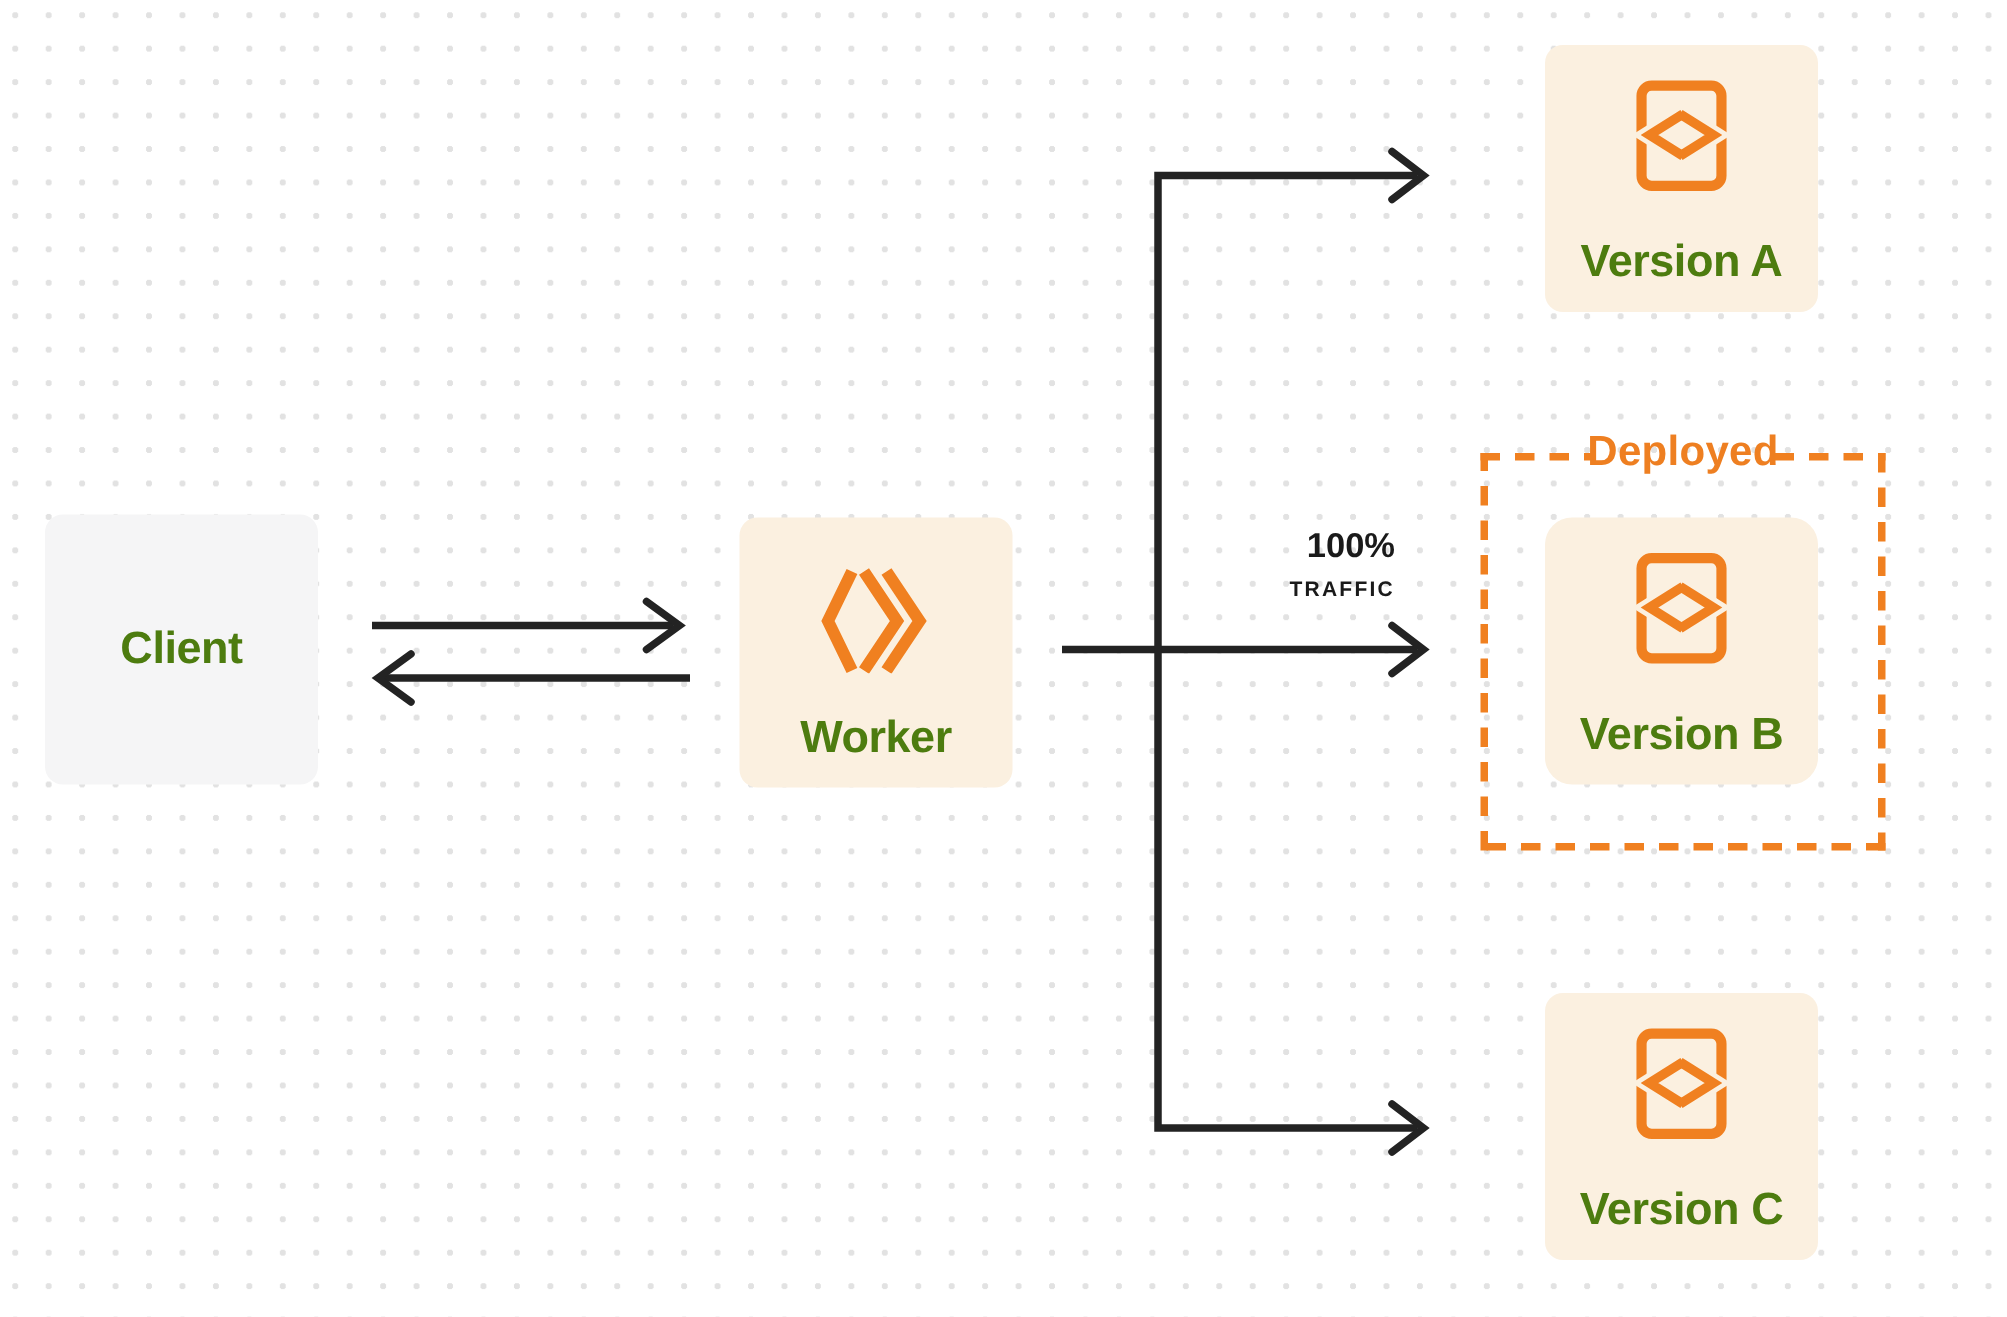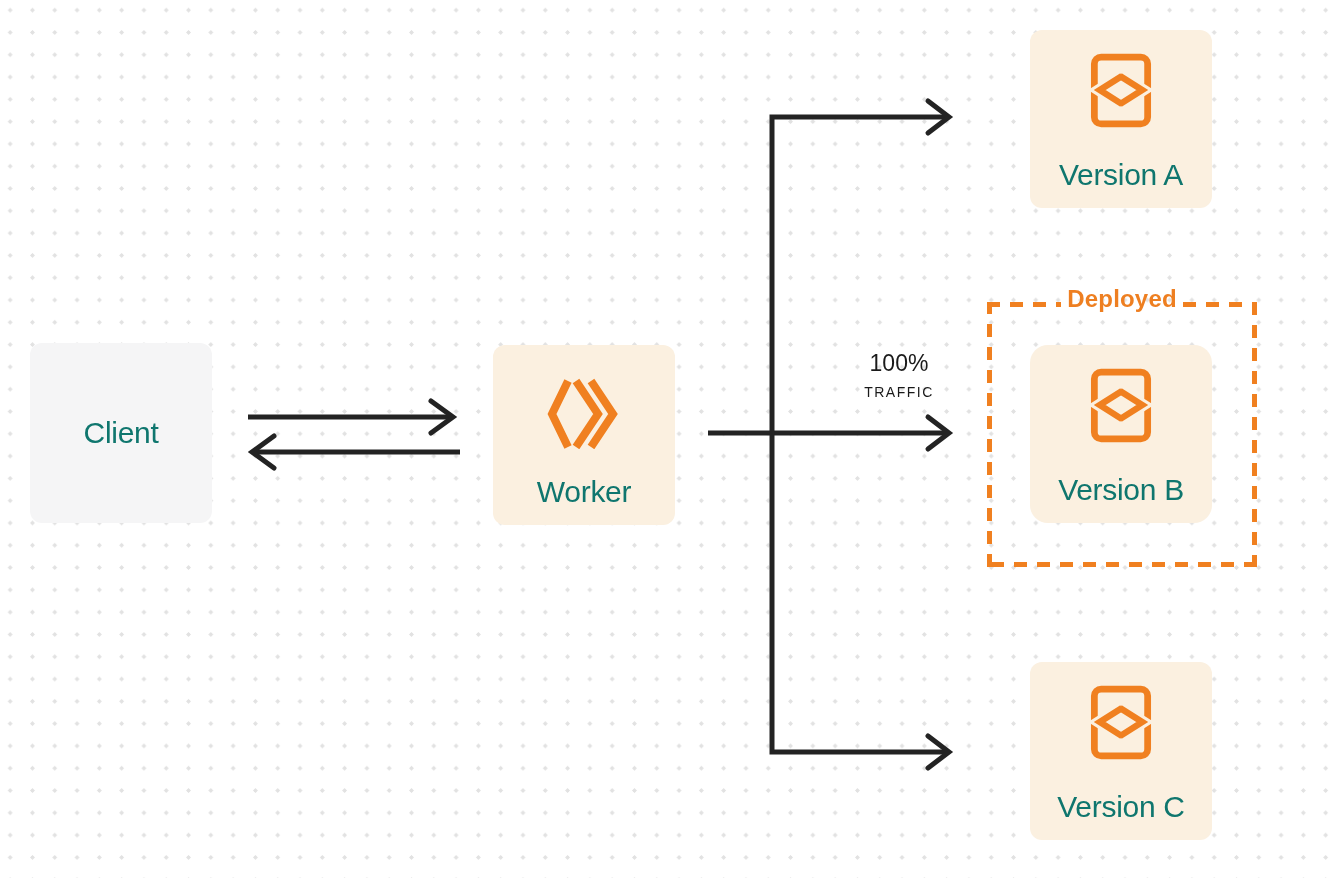--- a/index.html
+++ b/index.html
@@ -36,10 +36,10 @@
     text-align: center;
   }
   .label {
-    font-weight: 400;
+    font-weight: 700;
     font-size: 30px;
     letter-spacing: -0.3px;
-    color: #0f766e;
+    color: #4d7c0f;
   }
   .client-node {
     left: 30px; top: 343px; width: 182px; height: 180px;

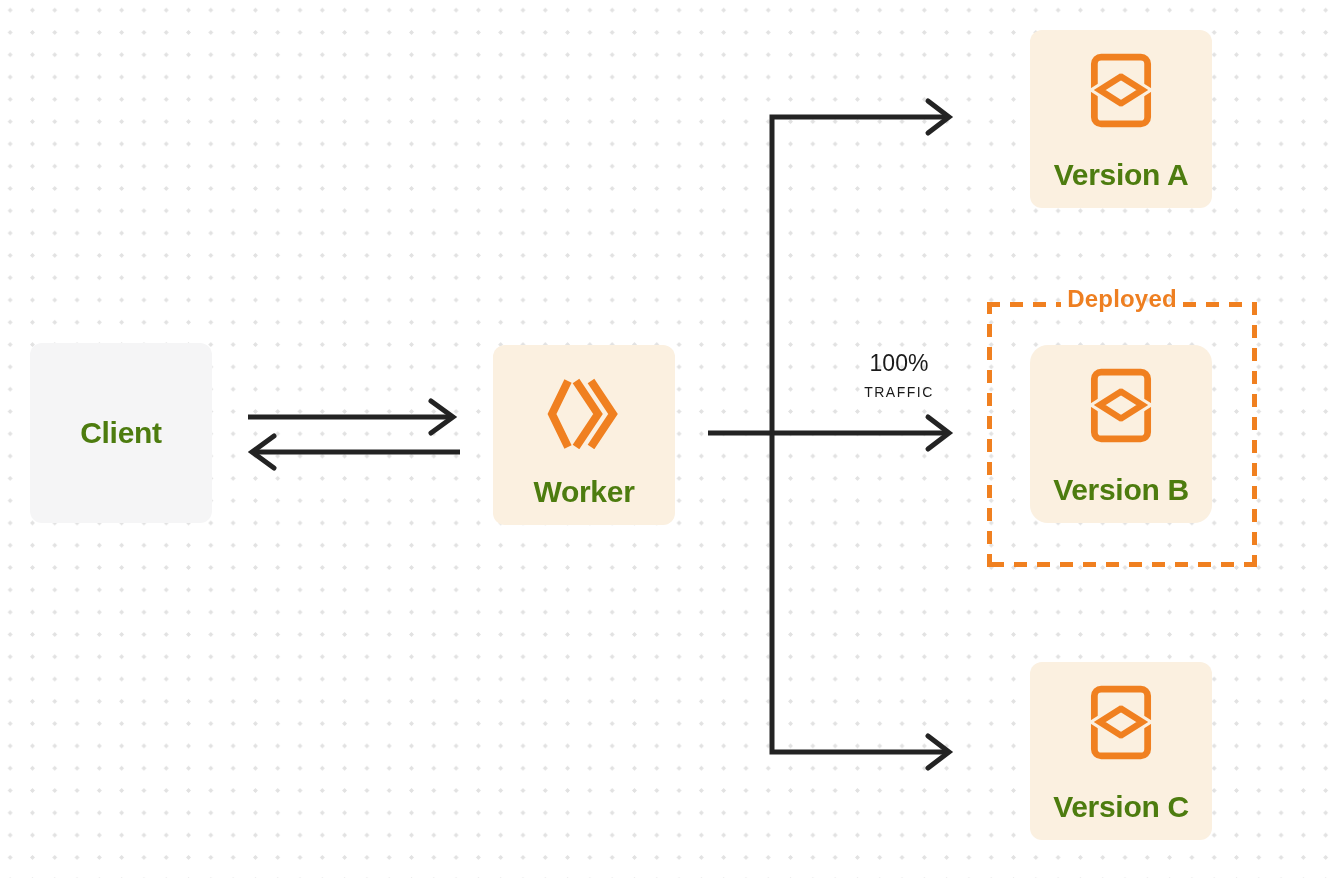--- a/index.html
+++ b/index.html
@@ -78,7 +78,7 @@
     top: -17px; left: 0; right: 0;
     text-align: center;
     font-weight: 700;
-    font-size: 24px;
+    font-size: 28px;
     color: #ee7f21;
     letter-spacing: 0.2px;
   }

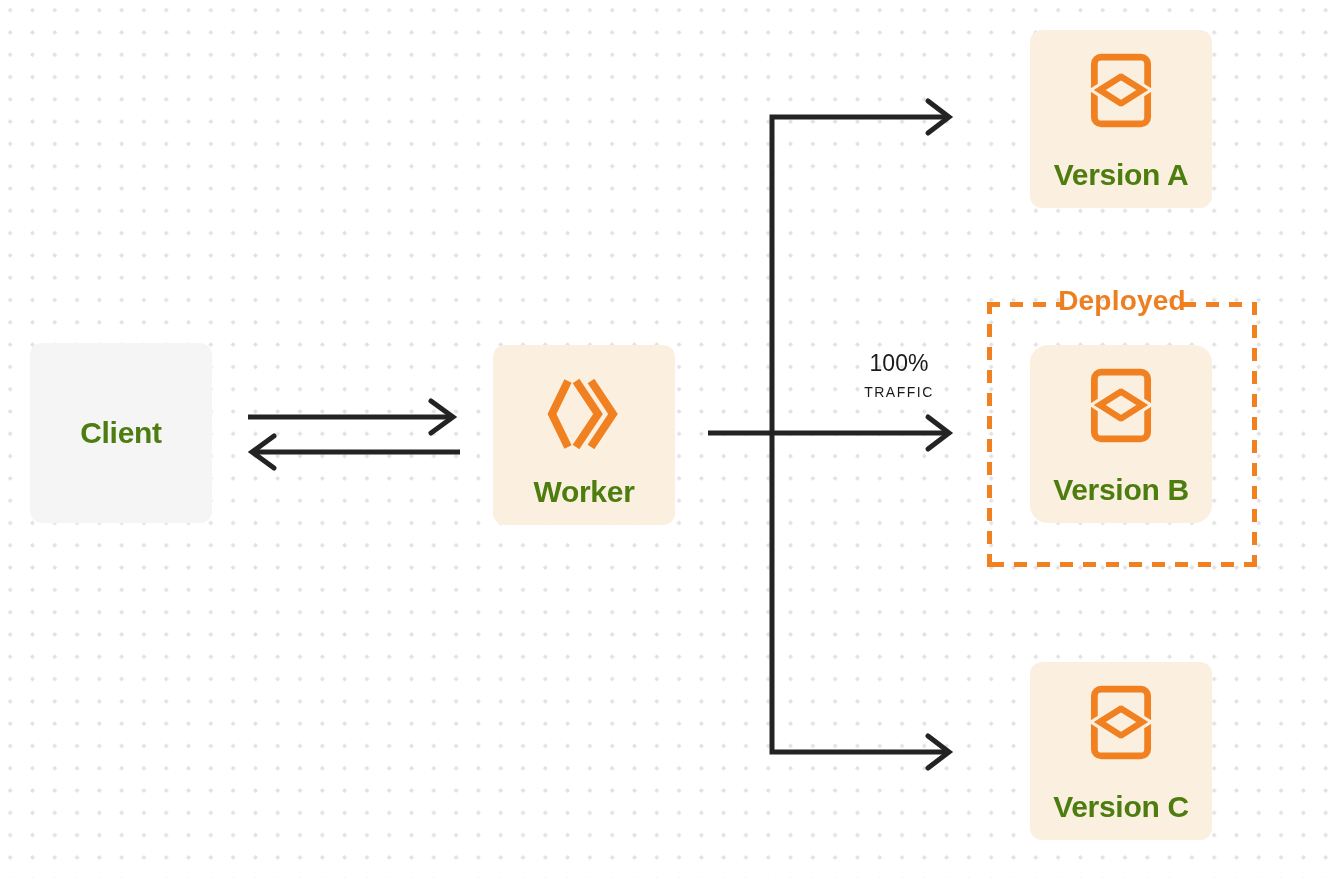--- a/index.html
+++ b/index.html
@@ -85,11 +85,11 @@
 
   .traffic-label {
     position: absolute;
-    left: 831px; top: 349px; width: 136px;
-    text-align: center;
+    left: 794px; top: 349px; width: 136px;
+    text-align: right;
     z-index: 2;
     color: #1a1a1a;
-    font-weight: 400;
+    font-weight: 700;
   }
   .traffic-line1 { font-size: 23px; line-height: 28px; display: block; }
   .traffic-line2 { font-size: 14px; line-height: 30px; letter-spacing: 1.5px; display: block; }

